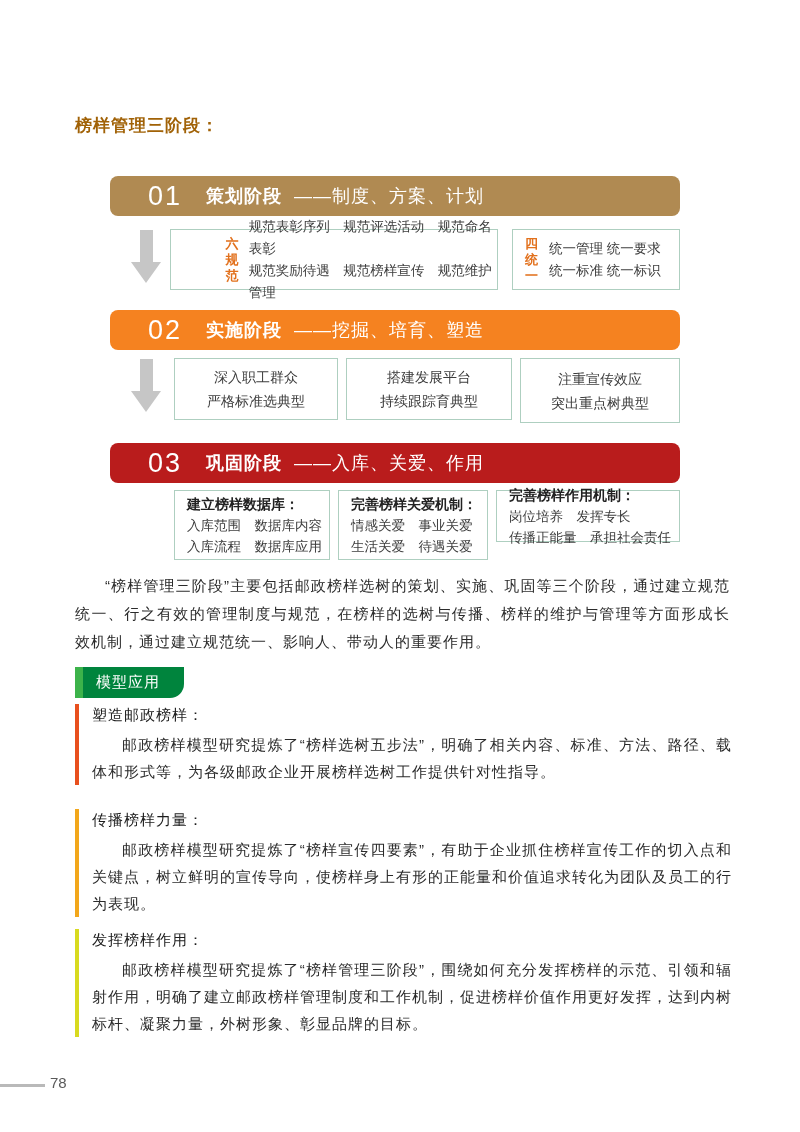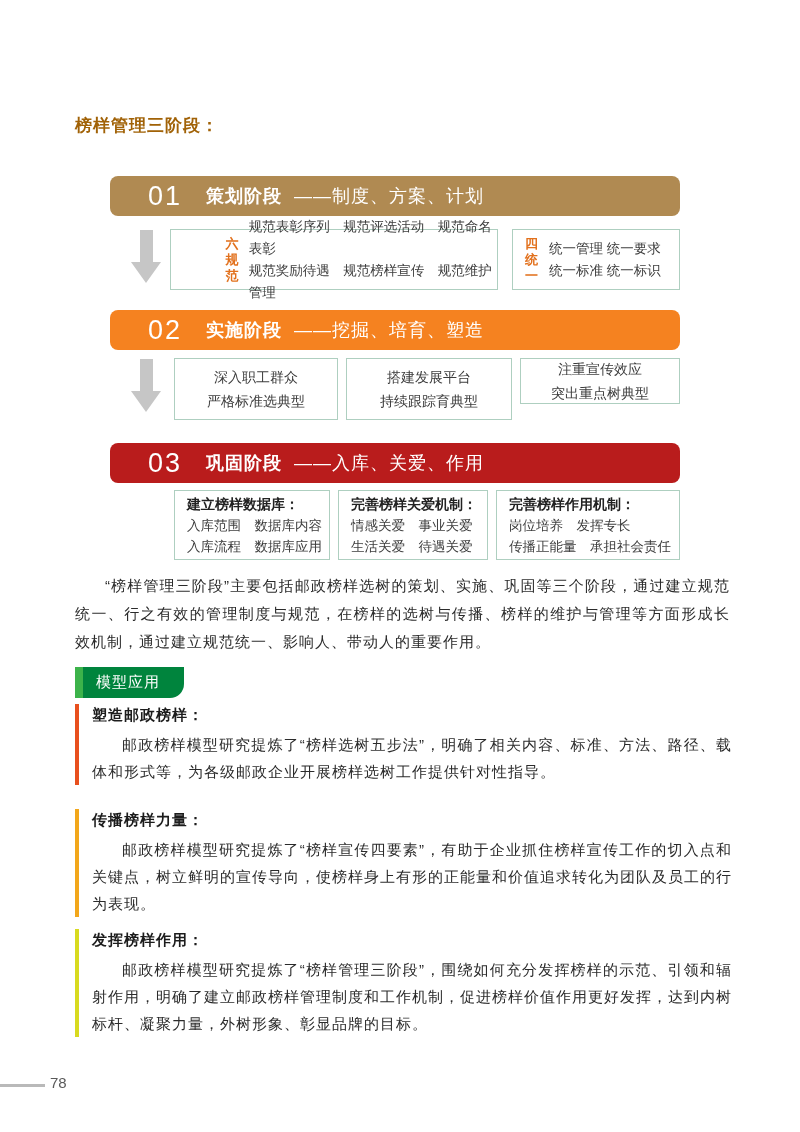--- a/index.html
+++ b/index.html
@@ -47,7 +47,7 @@
   .cbox { display:flex; flex-direction:column; justify-content:center; text-align:center; font-size:14px; line-height:24px; color:#3c3c3c; }
   .r2b1 { left:174px; top:358px; width:164px; height:62px; }
   .r2b2 { left:346px; top:358px; width:166px; height:62px; }
-  .r2b3 { left:520px; top:358px; width:160px; height:46px; }
+  .r2b3 { left:520px; top:358px; width:160px; height:65px; }
 
   .lbox { display:flex; flex-direction:column; justify-content:center; padding-left:12px; font-size:13.5px; line-height:21px; color:#3c3c3c; }
   .lbox .bh { font-weight:bold; color:#222; font-size:14px; }

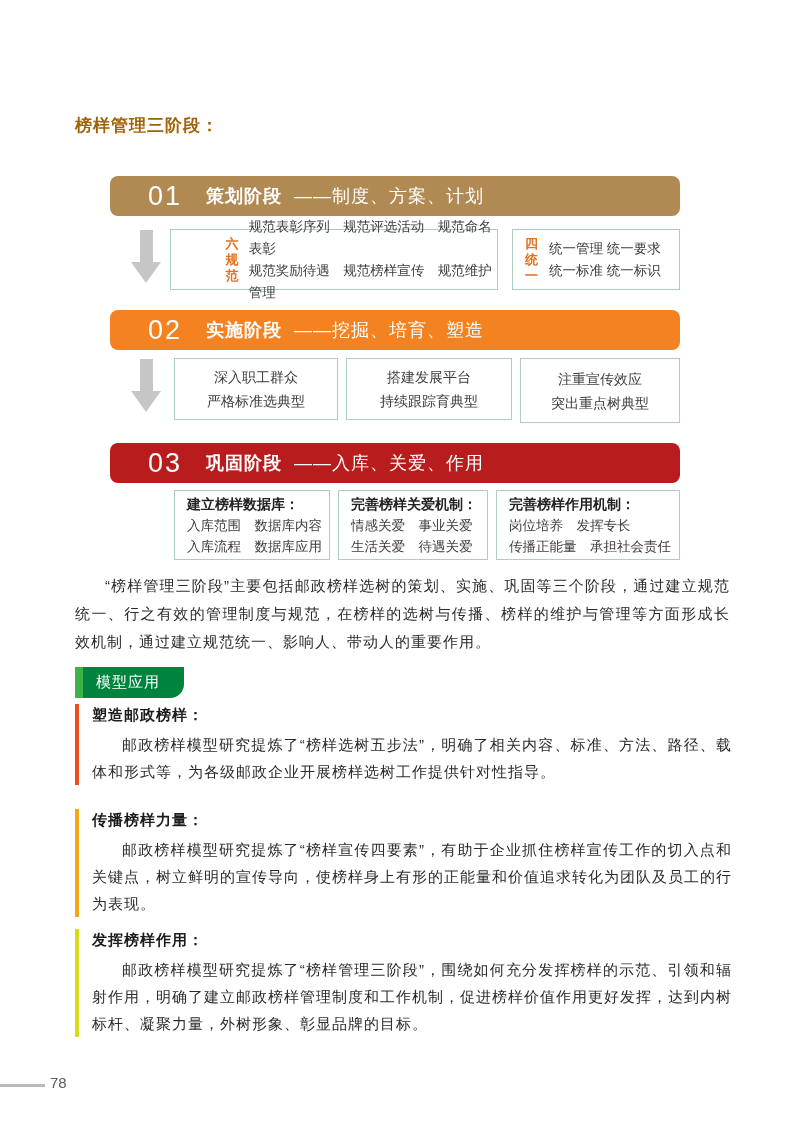--- a/index.html
+++ b/index.html
@@ -53,7 +53,7 @@
   .lbox .bh { font-weight:bold; color:#222; font-size:14px; }
   .r3b1 { left:174px; top:490px; width:156px; height:70px; }
   .r3b2 { left:338px; top:490px; width:150px; height:70px; }
-  .r3b3 { left:496px; top:490px; width:184px; height:70px; }
+  .r3b3 { left:496px; top:490px; width:184px; height:52px; }
 
   
   .summary {

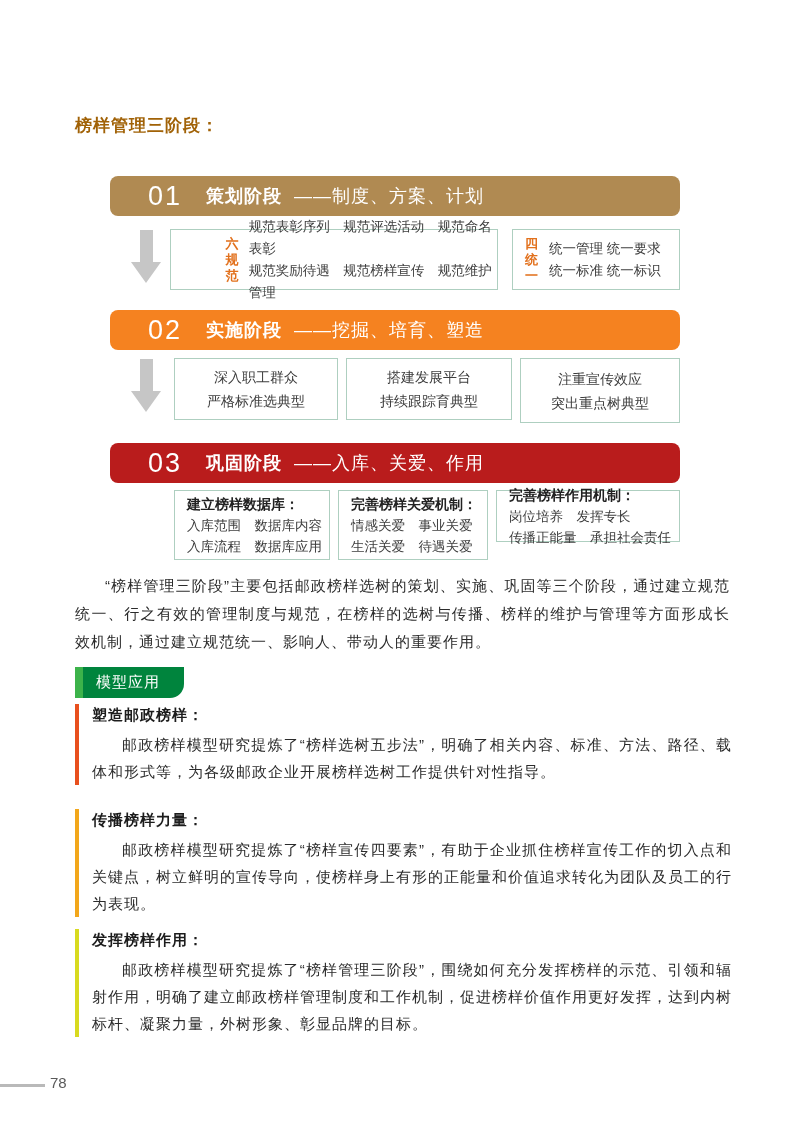--- a/index.html
+++ b/index.html
@@ -71,7 +71,7 @@
 
   
   .app { left:75px; width:657px; border-left-width:4px; border-left-style:solid; padding-left:13px; }
-  .app h3 { font-size:15px; font-weight:bold; color:#1c1c1c; letter-spacing:1px; margin:2px 0 6px 0; }
+  .app h3 { font-size:15px; font-weight:normal; color:#1c1c1c; letter-spacing:1px; margin:2px 0 6px 0; }
   .app p { font-size:15px; line-height:27px; color:#2b2b2b; text-indent:2em; text-align:justify; letter-spacing:1px; }
   .app-1 { top:704px; }
   .app-2 { top:809px; }

